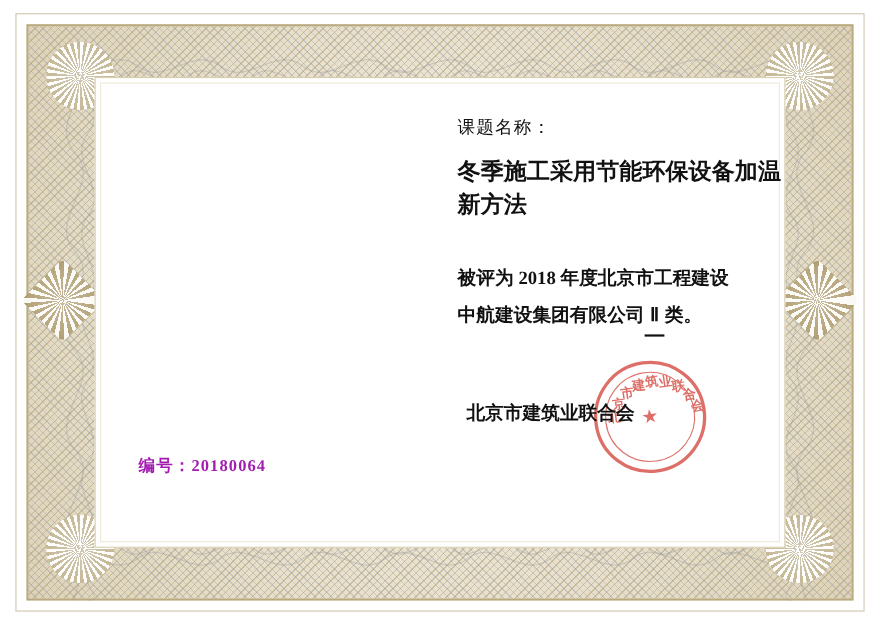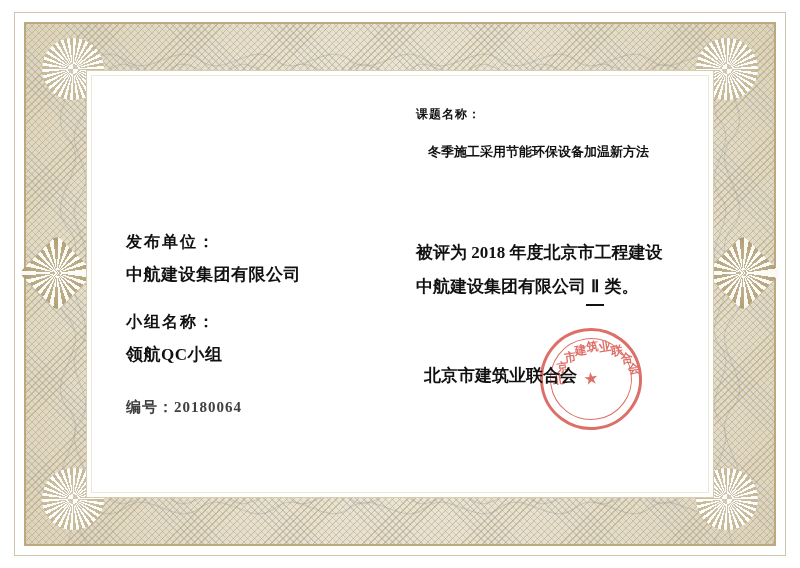--- a/index.html
+++ b/index.html
@@ -147,11 +147,11 @@
     width: 300px;
   }
   .label-line {
-    font-size: 12px;
+    font-size: 16px;
     color: #111;
     letter-spacing: 1px;
     margin: 0 0 14px 0;
-    font-weight: bold;
+    font-weight: normal;
   }
   .topic-title {
     font-size: 13px;

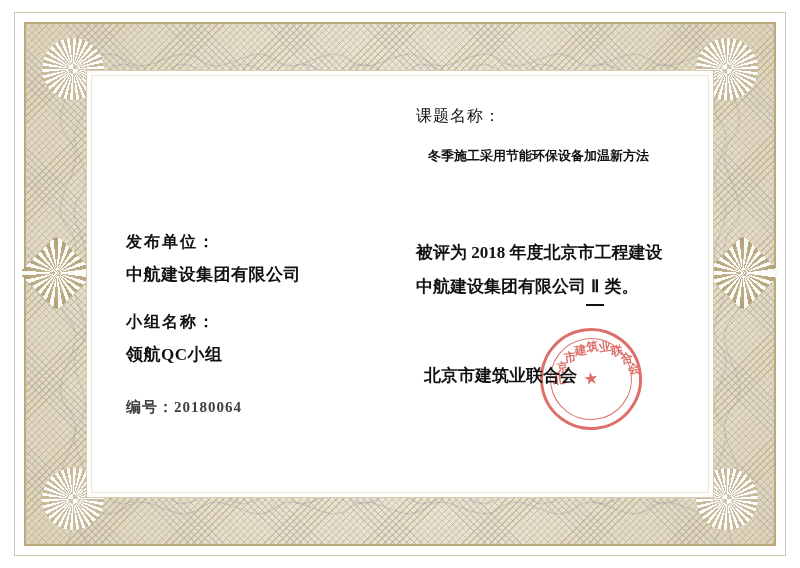--- a/index.html
+++ b/index.html
@@ -154,11 +154,11 @@
     font-weight: normal;
   }
   .topic-title {
-    font-size: 13px;
+    font-size: 21px;
     color: #111;
     line-height: 30px;
     font-weight: bold;
-    margin: 12px;
+    margin: 0;
   }
 
   .left-col {

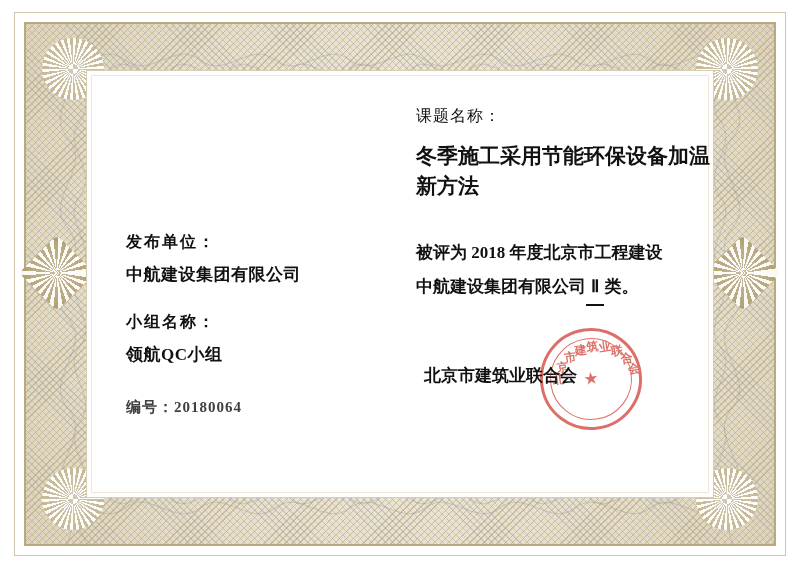--- a/index.html
+++ b/index.html
@@ -313,12 +313,6 @@
       <p class="topic-title">冬季施工采用节能环保设备加温新方法</p>
     </div>
 
-    <div class="left-col">
-      <p class="field-label">发布单位：</p>
-      <p class="field-value">中航建设集团有限公司</p>
-      <p class="field-label">小组名称：</p>
-      <p class="field-value">领航QC小组</p>
-    </div>
 
     <div class="serial">
       <span>编号：</span><span>20180064</span>

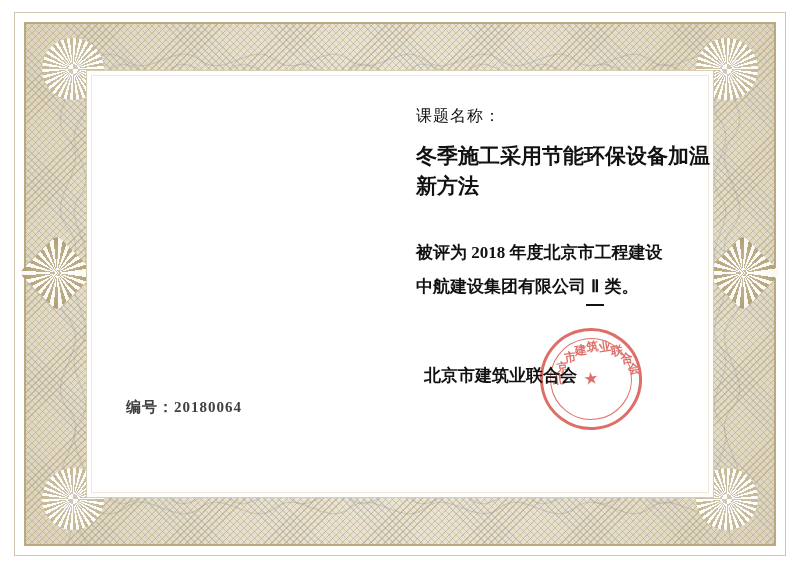--- a/index.html
+++ b/index.html
@@ -184,10 +184,10 @@
   .serial {
     position: absolute;
     left: 40px;
-    top: 328px;
+    top: 344px;
     font-size: 15px;
     font-weight: bold;
-    color: #404040;
+    color: #a21caf;
     letter-spacing: 1px;
   }
 

